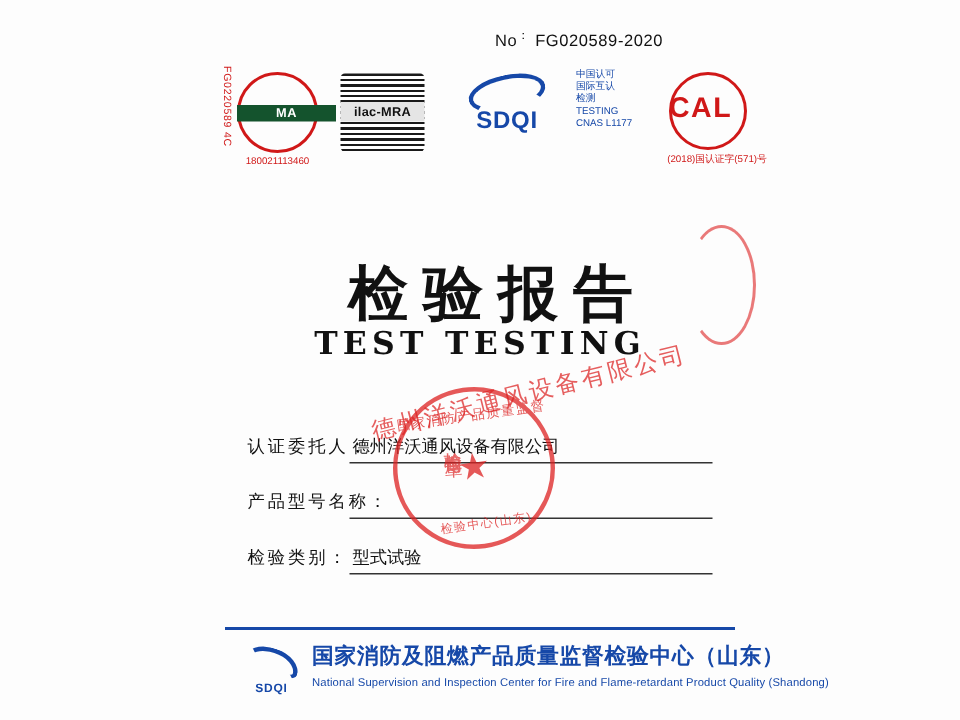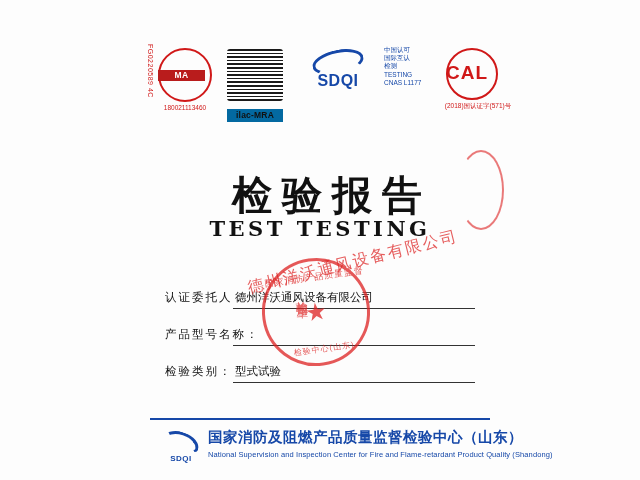--- a/index.html
+++ b/index.html
@@ -427,6 +427,10 @@
 
 <div class="page">
 
+  <div class="report-no">
+    <span>No</span><span class="sup">：</span>
+    <span>FG020589-2020</span>
+  </div>
 
   <div class="logo-strip">
 

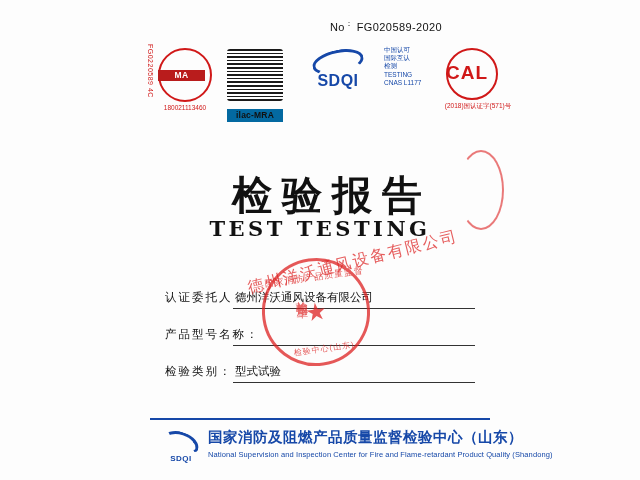--- a/index.html
+++ b/index.html
@@ -81,9 +81,9 @@
     position: absolute;
     left: 2px;
     top: 22px;
-    width: 47px;
+    width: 66px;
     height: 11px;
-    background: #b91c1c;
+    background: #14532d;
     color: #fff;
     font-size: 8.5px;
     font-weight: bold;

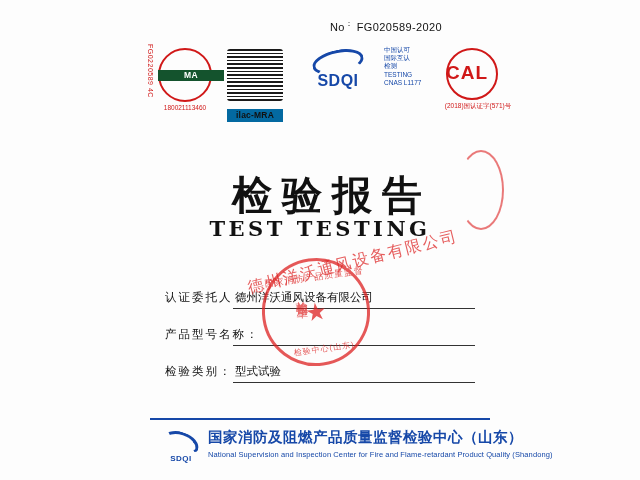--- a/index.html
+++ b/index.html
@@ -127,14 +127,13 @@
     top: 20px;
     width: 56px;
     height: 13px;
-    background: #0369a1;
+    background: #e5e5e5;
     color: #111;
     font-size: 8.5px;
     font-weight: bold;
     line-height: 13px;
     text-align: center;
     letter-spacing: 0.2px;
-    margin-top: 41px;
   }
 
   

